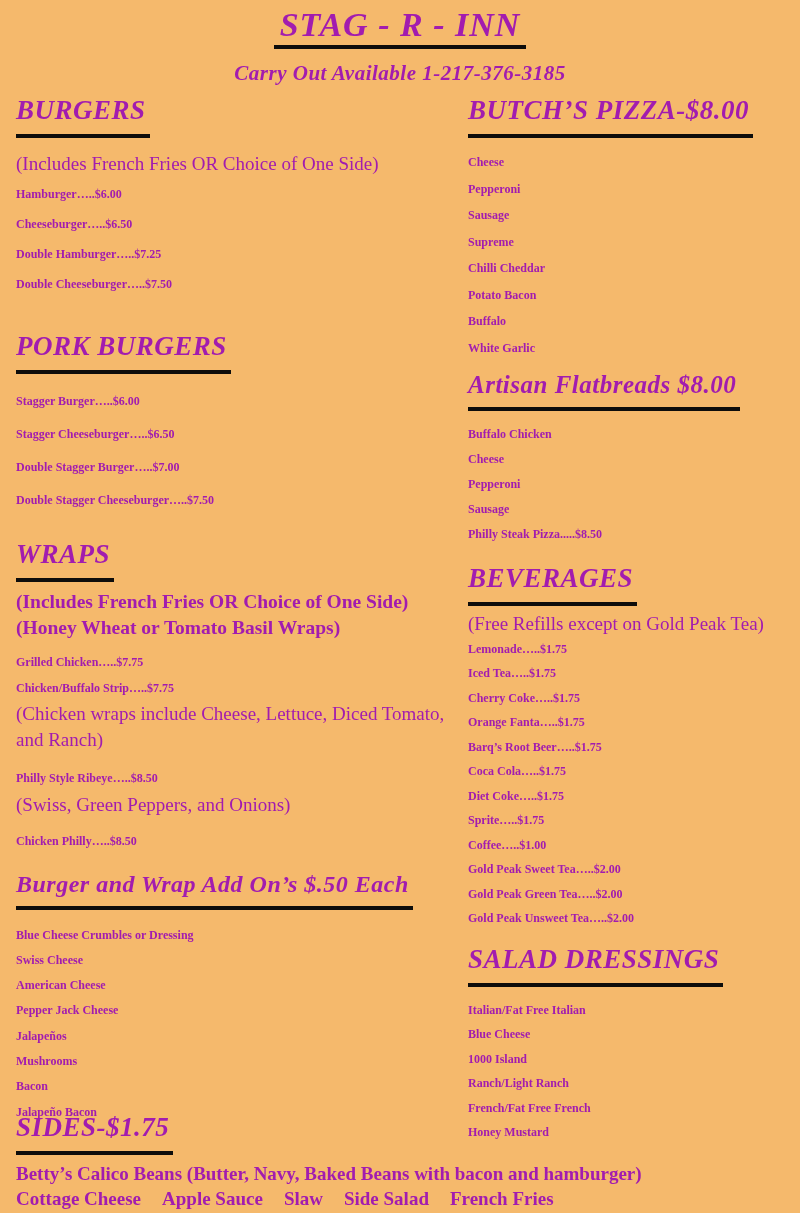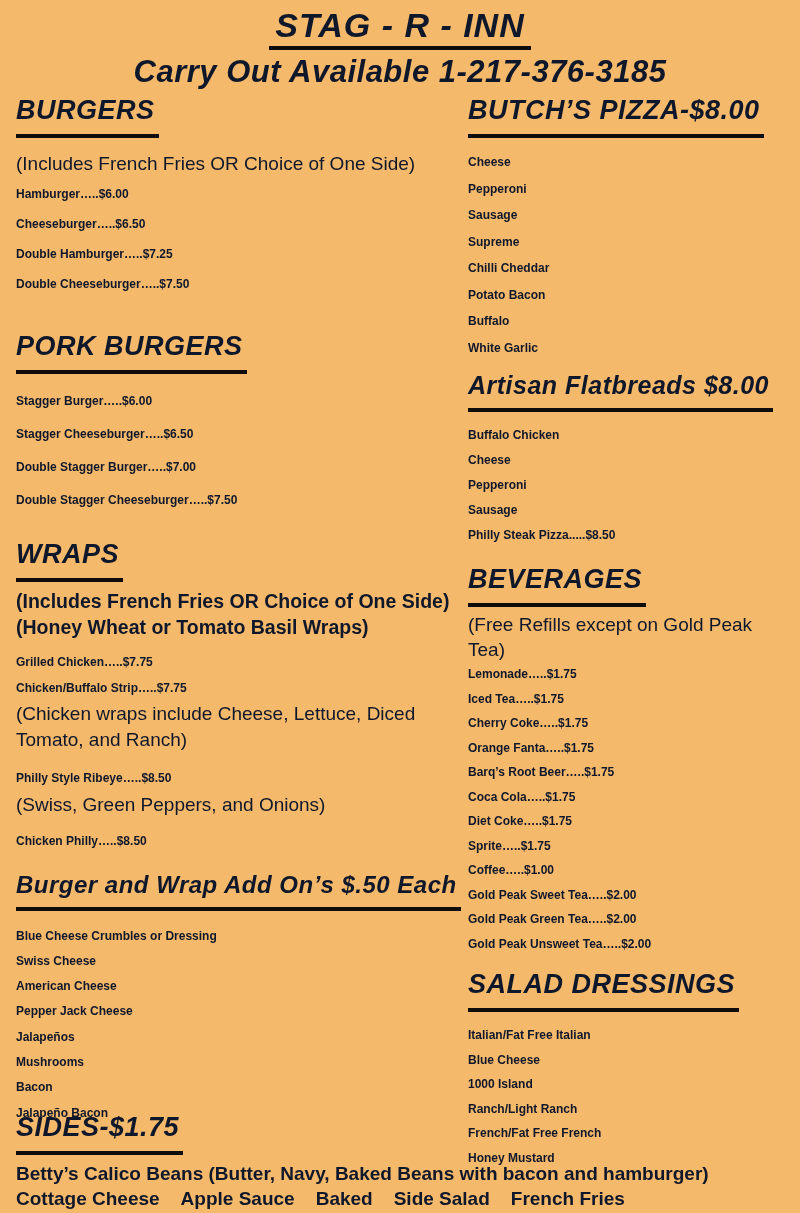--- a/index.html
+++ b/index.html
@@ -72,7 +72,7 @@
 </head>
 <body>
 
-<div id="page" style="background: rgb(245, 185, 108); color: #0f172a;">
+<div id="page" style="background: rgb(245, 185, 108); color: #a21caf; font-family: Liberation Serif, serif;">
 
   <div id="page-header">
     <div class="main-title">STAG - R - INN</div>

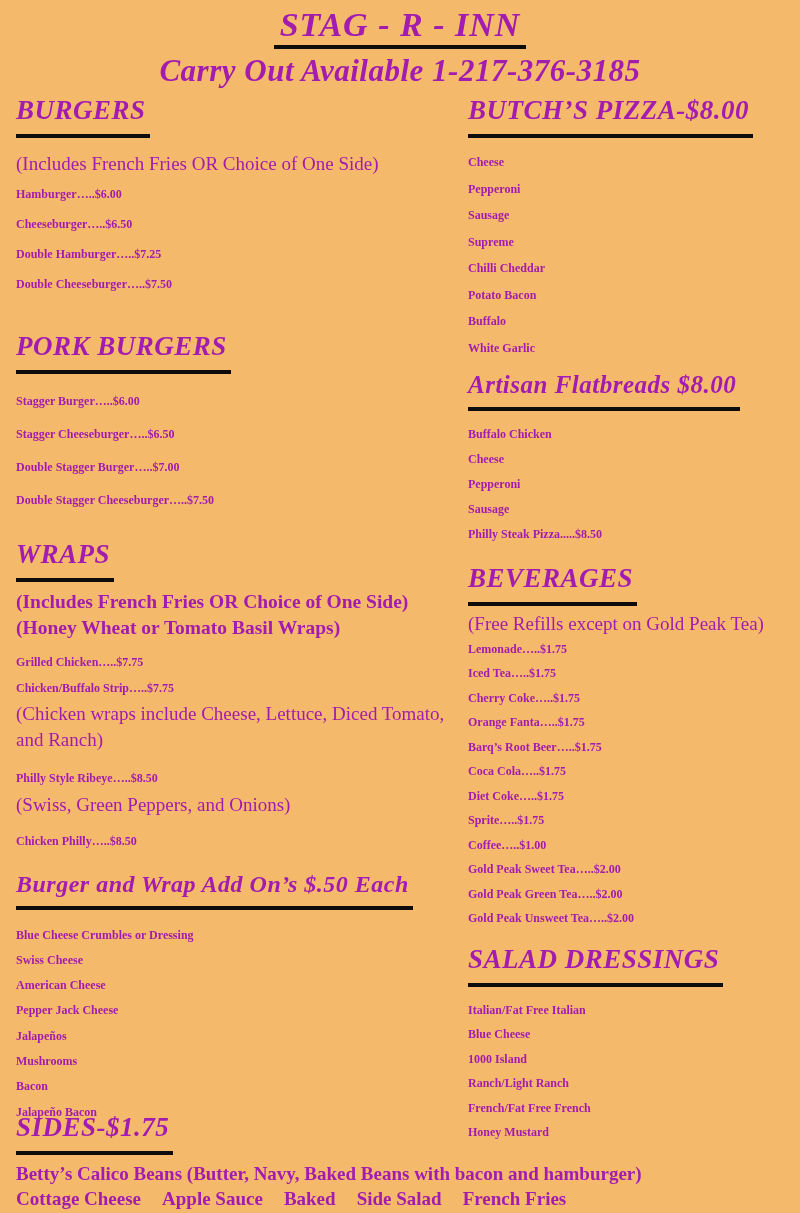--- a/index.html
+++ b/index.html
@@ -22,8 +22,8 @@
     letter-spacing:1px;
   }
   .sub-title {
-    margin-top:4px;
-    font-size:31px; font-weight:700; font-style:italic;
+    margin-top:12px;
+    font-size:21px; font-weight:700; font-style:italic;
     letter-spacing:0.5px;
   }
   

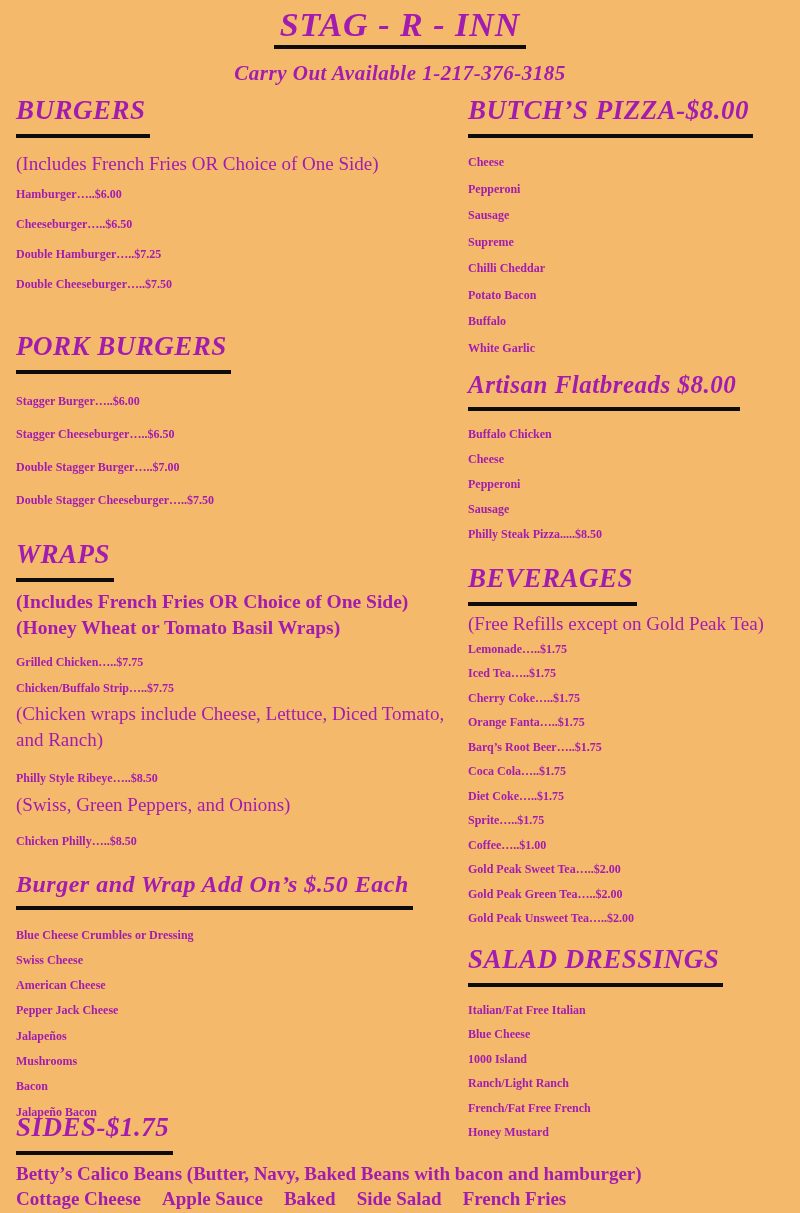--- a/index.html
+++ b/index.html
@@ -100,7 +100,7 @@
     <div id="sides-row">
         <span class="side-item">Cottage Cheese</span>
         <span class="side-item">Apple Sauce</span>
-        <span class="side-item">Baked</span>
+        <span class="side-item">Slaw</span>
         <span class="side-item">Side Salad</span>
         <span class="side-item">French Fries</span>
       </div>

